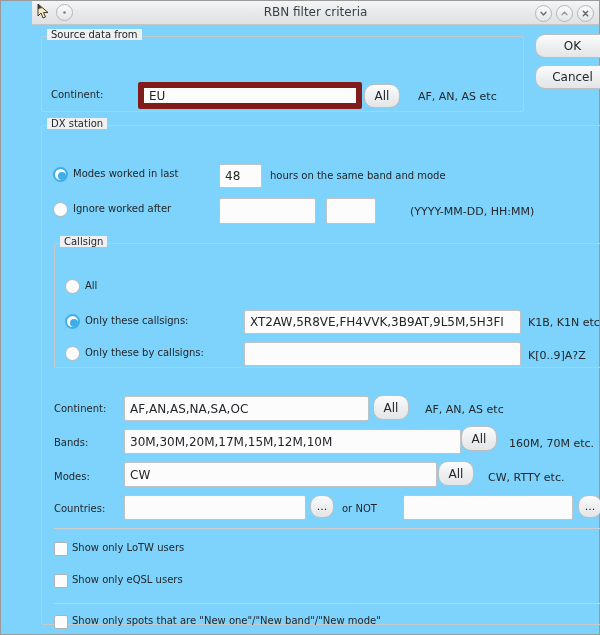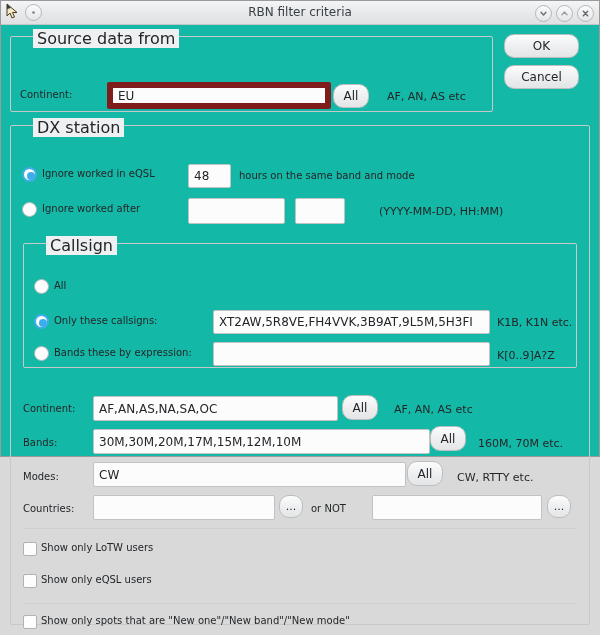--- a/index.html
+++ b/index.html
@@ -12,10 +12,11 @@
   .window {
     position: absolute;
     left: 0; top: 0;
-    width: 600px; height: 457px;
-    box-sizing: border-box;
-    background: #14b8a6;
+    width: 600px; height: 635px;
+    box-sizing: border-box;
+    background: #7dd3fc;
     border: 1px solid #9a9a9a;
+    padding-left: 31px;
   }
   
   .titlebar {

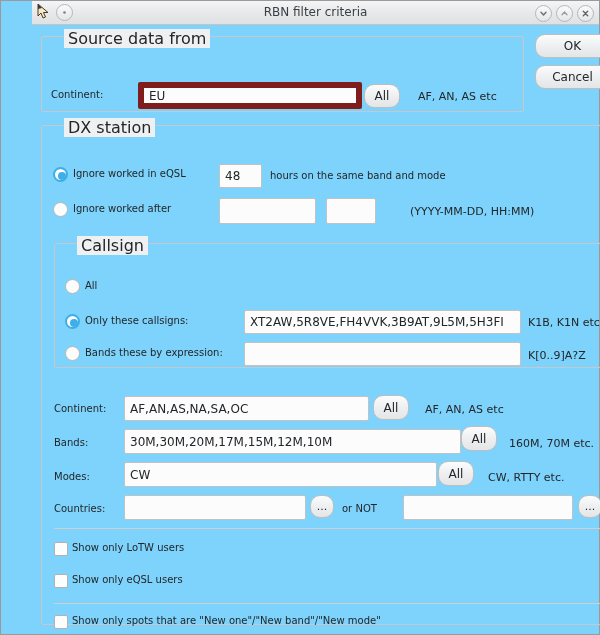--- a/index.html
+++ b/index.html
@@ -81,10 +81,10 @@
   }
   .group-title {
     position: absolute;
-    top: -8px; left: 22px;
+    top: -8px; left: 5px;
     padding: 0 4px;
     background: #eff0f1;
-    font-size: 16px;
+    font-size: 10px;
     color: #232629;
     white-space: nowrap;
   }

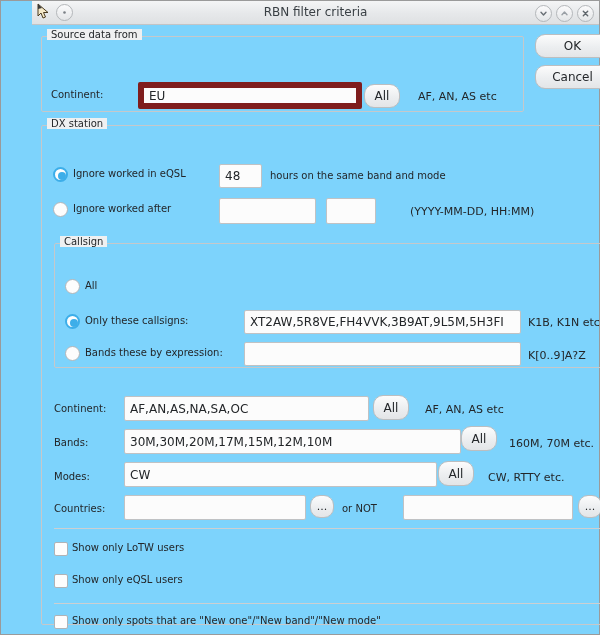--- a/index.html
+++ b/index.html
@@ -211,7 +211,7 @@
     </div>
 
     <div class="radio on" style="left:21px; top:142px;"></div>
-    <div class="lbl" style="position:absolute; left:41px; top:143px;">Ignore worked in eQSL</div>
+    <div class="lbl" style="position:absolute; left:41px; top:143px;">Modes worked in last</div>
     <div class="field" style="left:187px; top:139px; width:43px; height:24px;">48</div>
     <div class="lbl" style="position:absolute; left:238px; top:145px;">hours on the same band and mode</div>
 

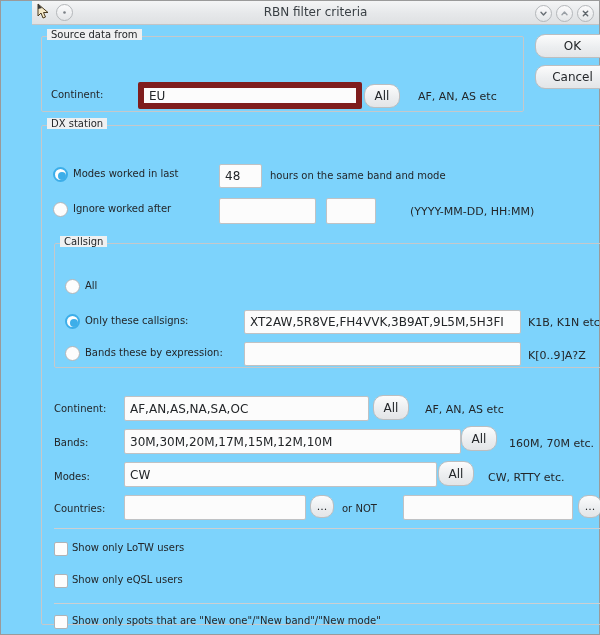--- a/index.html
+++ b/index.html
@@ -234,7 +234,7 @@
     <div class="hint" style="position:absolute; left:496px; top:291px;">K1B, K1N etc.</div>
 
     <div class="radio" style="left:33px; top:321px;"></div>
-    <div class="lbl" style="position:absolute; left:53px; top:322px;">Bands these by expression:</div>
+    <div class="lbl" style="position:absolute; left:53px; top:322px;">Only these by callsigns:</div>
     <div class="field" style="left:212px; top:317px; width:277px; height:24px;"></div>
     <div class="hint" style="position:absolute; left:496px; top:324px;">K[0..9]A?Z</div>
 

